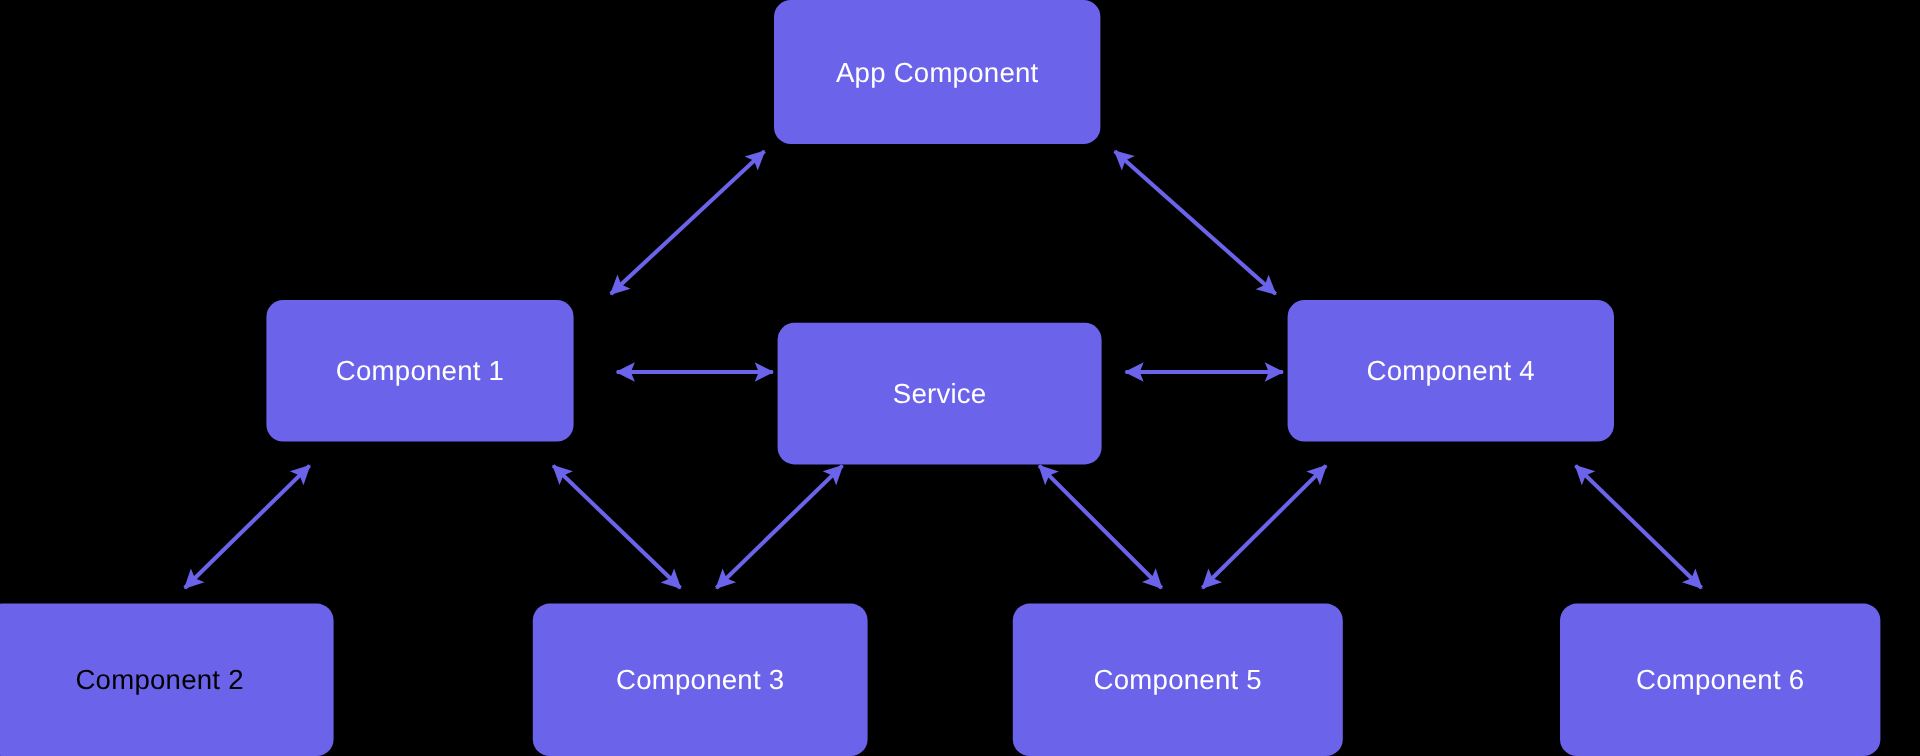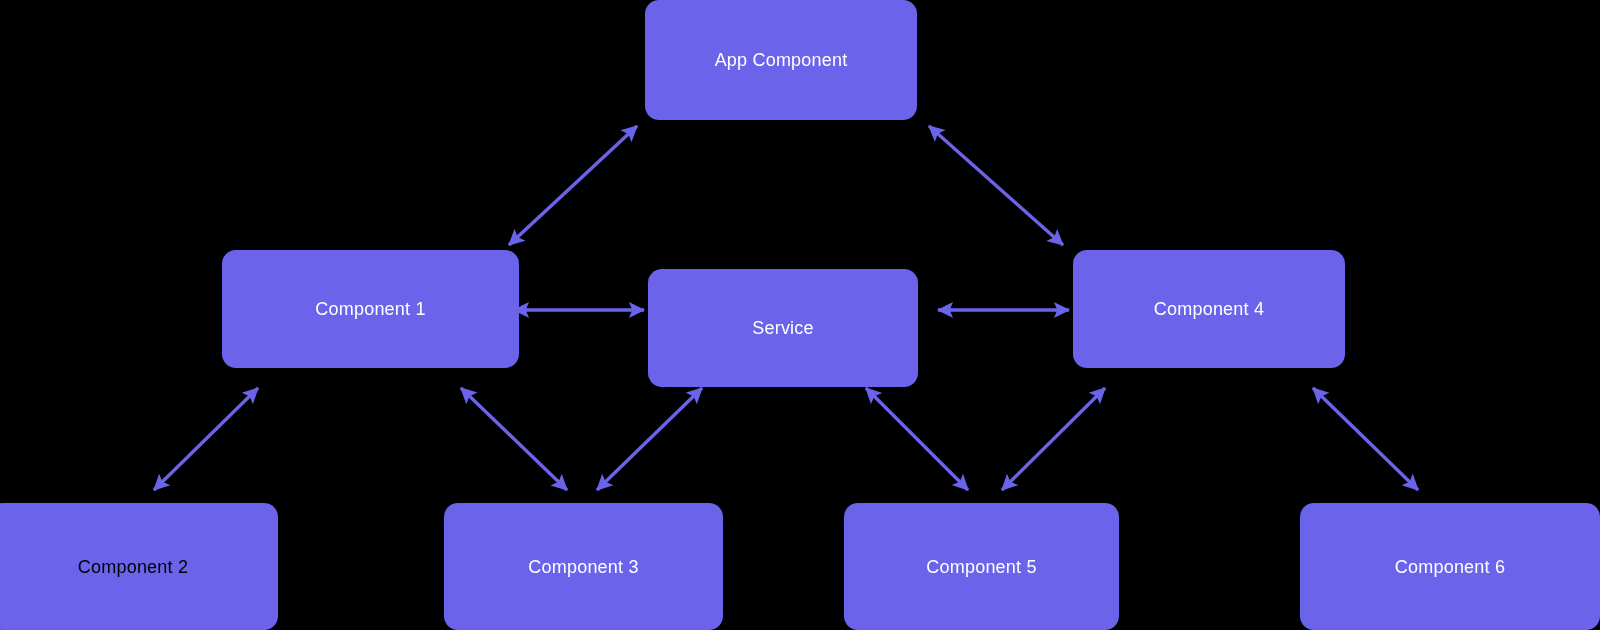--- a/index.html
+++ b/index.html
@@ -31,7 +31,7 @@
   .node-label {
     color: #FFFFFF;
     font-family: "Liberation Sans", sans-serif;
-    font-size: 18px;
+    font-size: 23px;
     font-weight: 400;
     letter-spacing: 0.2px;
     line-height: 1;

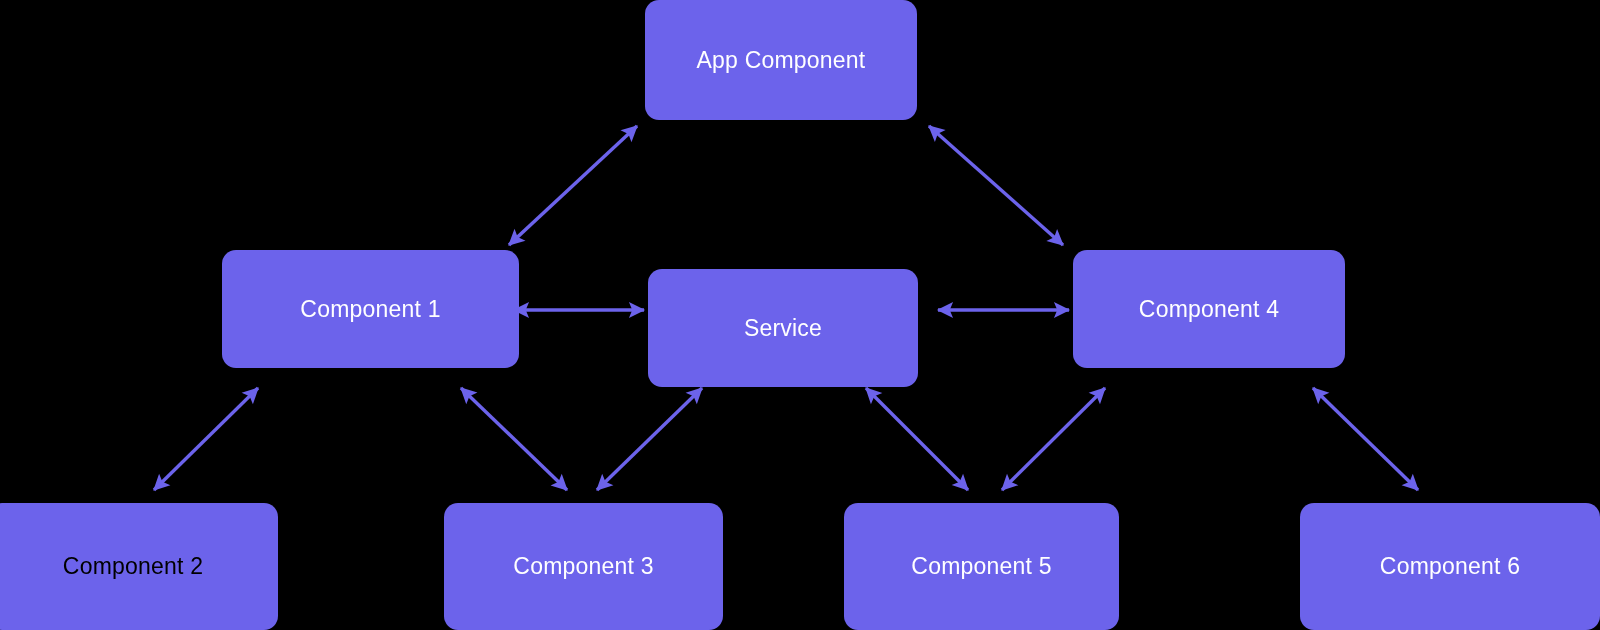--- a/index.html
+++ b/index.html
@@ -75,7 +75,7 @@
 <div class="node" style="left: 645px; top: 0px; width: 272px; height: 120px; background: rgb(108, 99, 235);">
       <span class="node-label" style="color: rgb(255, 255, 255);">App Component</span>
     </div>
-    <div class="node" style="left: 222px; top: 250px; width: 297px; height: 118px; background: rgb(108, 99, 235);">
+    <div class="node" style="left: 222px; top: 250px; width: 256px; height: 118px; background: rgb(108, 99, 235);">
       <span class="node-label" style="color: rgb(255, 255, 255);">Component 1</span>
     </div>
     <div class="node" style="left: 648px; top: 250px; width: 270px; height: 118px; background: rgb(108, 99, 235); margin-top: 19px;">

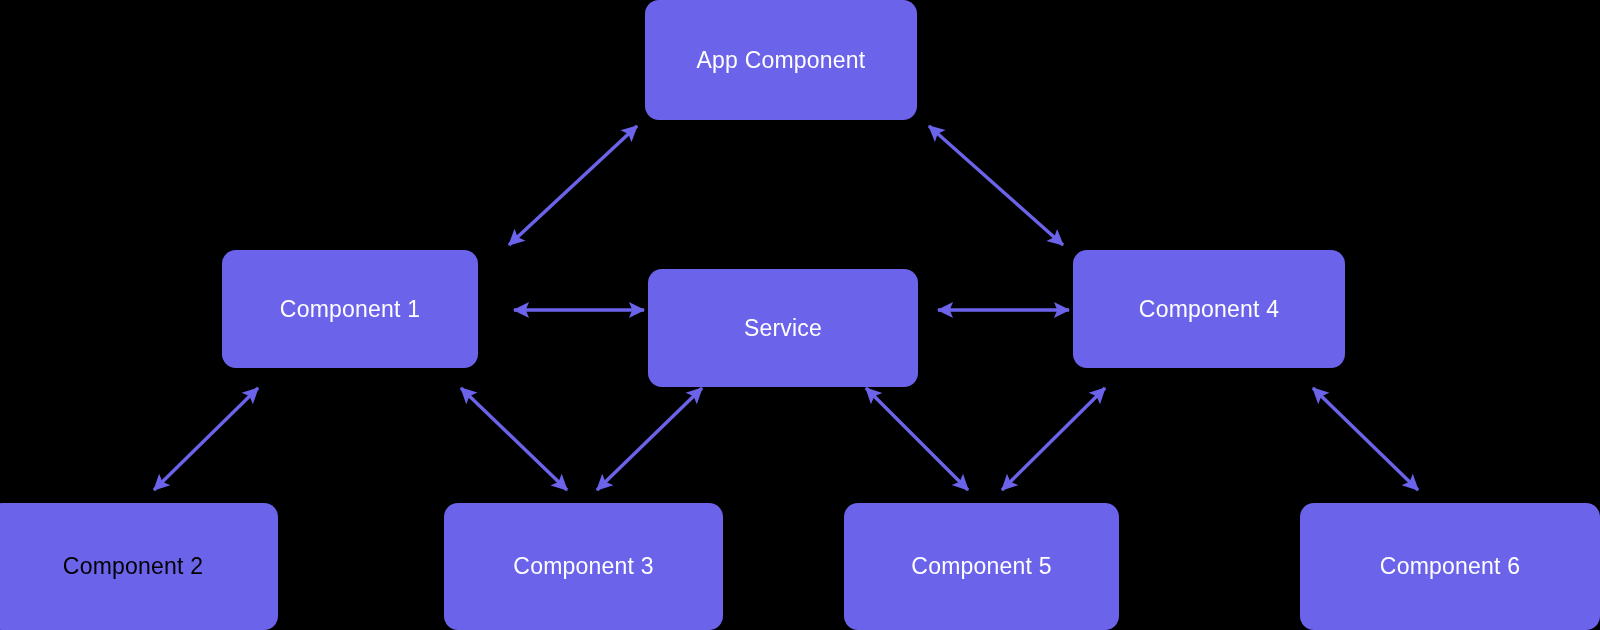--- a/index.html
+++ b/index.html
@@ -93,7 +93,7 @@
     <div class="node" style="left: 844px; top: 503px; width: 275px; height: 127px; background: rgb(108, 99, 235);">
       <span class="node-label" style="color: rgb(255, 255, 255); text-align: right;">Component 5</span>
     </div>
-    <div class="node" style="left: 1300px; top: 503px; width: 300px; height: 127px; background: rgb(108, 99, 235);">
+    <div class="node" style="left: 1300px; top: 503px; width: 267px; height: 127px; background: rgb(108, 99, 235);">
       <span class="node-label" style="color: rgb(255, 255, 255);">Component 6</span>
     </div>
   </div>

